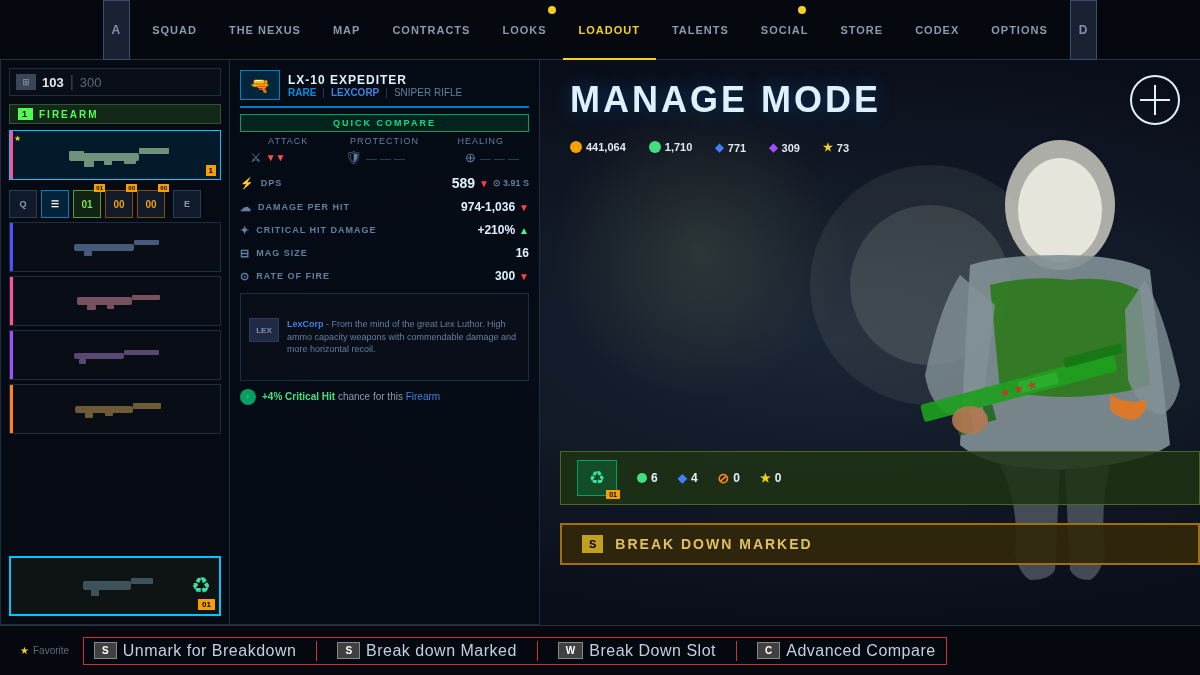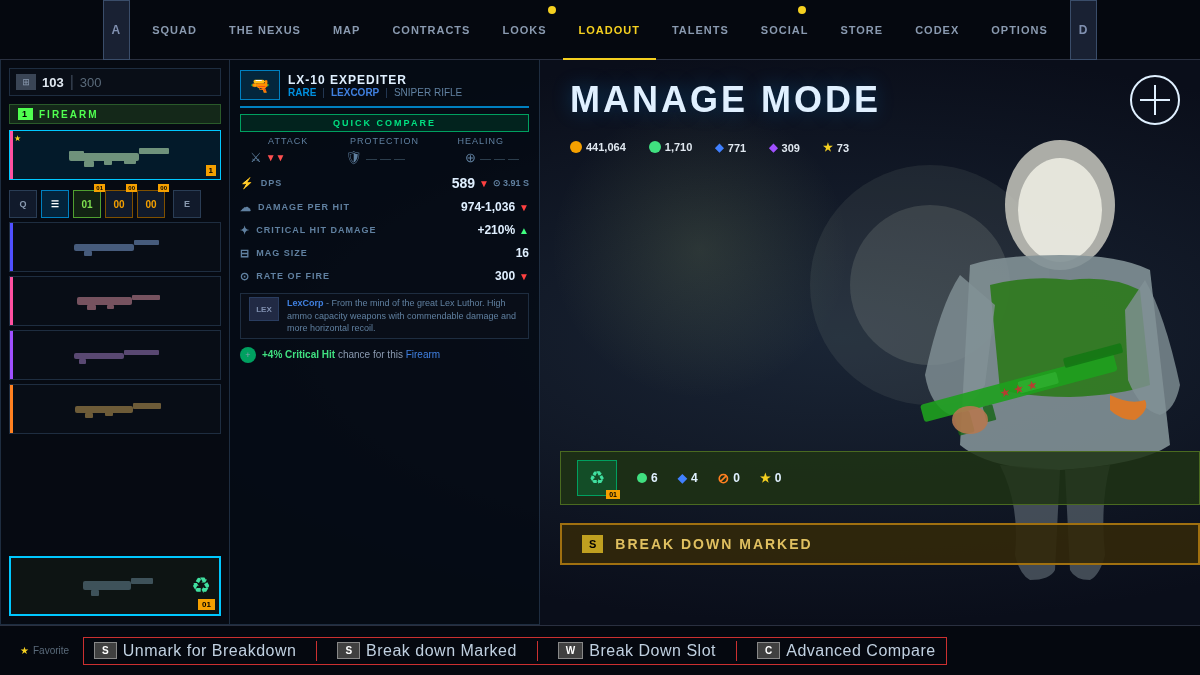--- a/index.html
+++ b/index.html
@@ -328,7 +328,7 @@
     .lexcorp-box {
       background: rgba(10,15,25,0.8);
       border: 1px solid #1e2d40;
-      padding: 3px 8px;
+      padding: 24px 8px;
       margin: 8px 0;
       display: flex;
       gap: 8px;

